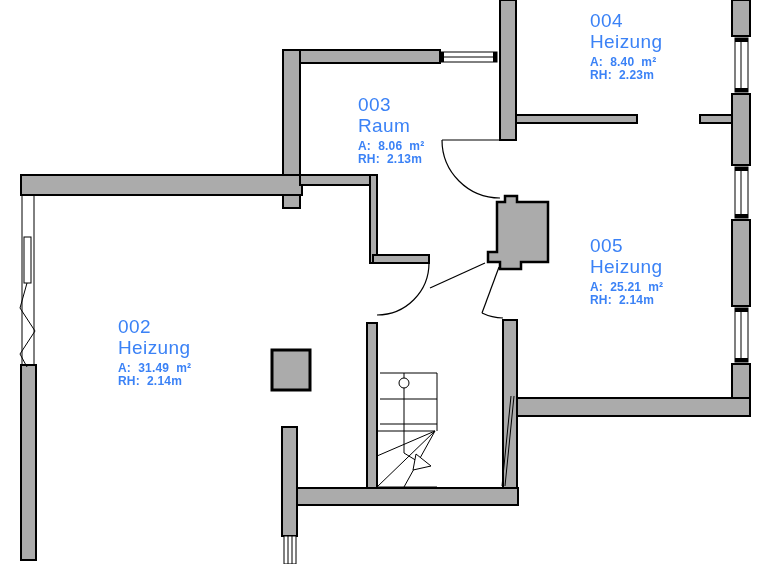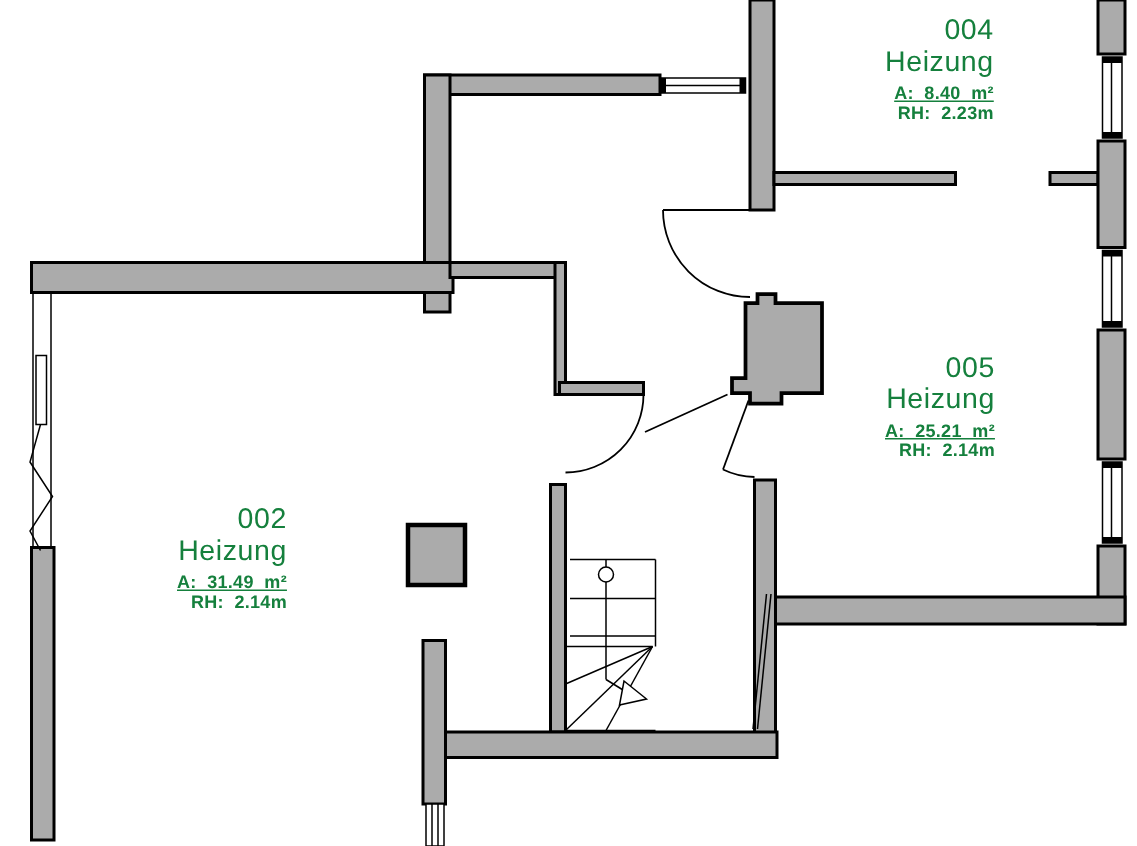--- a/index.html
+++ b/index.html
@@ -9,7 +9,7 @@
     font-family:"Liberation Sans", sans-serif;
   }
   .plan svg { position:absolute; left:0; top:0; }
-  .room-label { position:absolute; color:#15803d;text-align:right; }
+  .room-label { position:absolute; color:#3b82f6; }
   .room-number, .room-name {
     font-size:19px; line-height:21px; letter-spacing:0.4px; white-space:pre;
   }

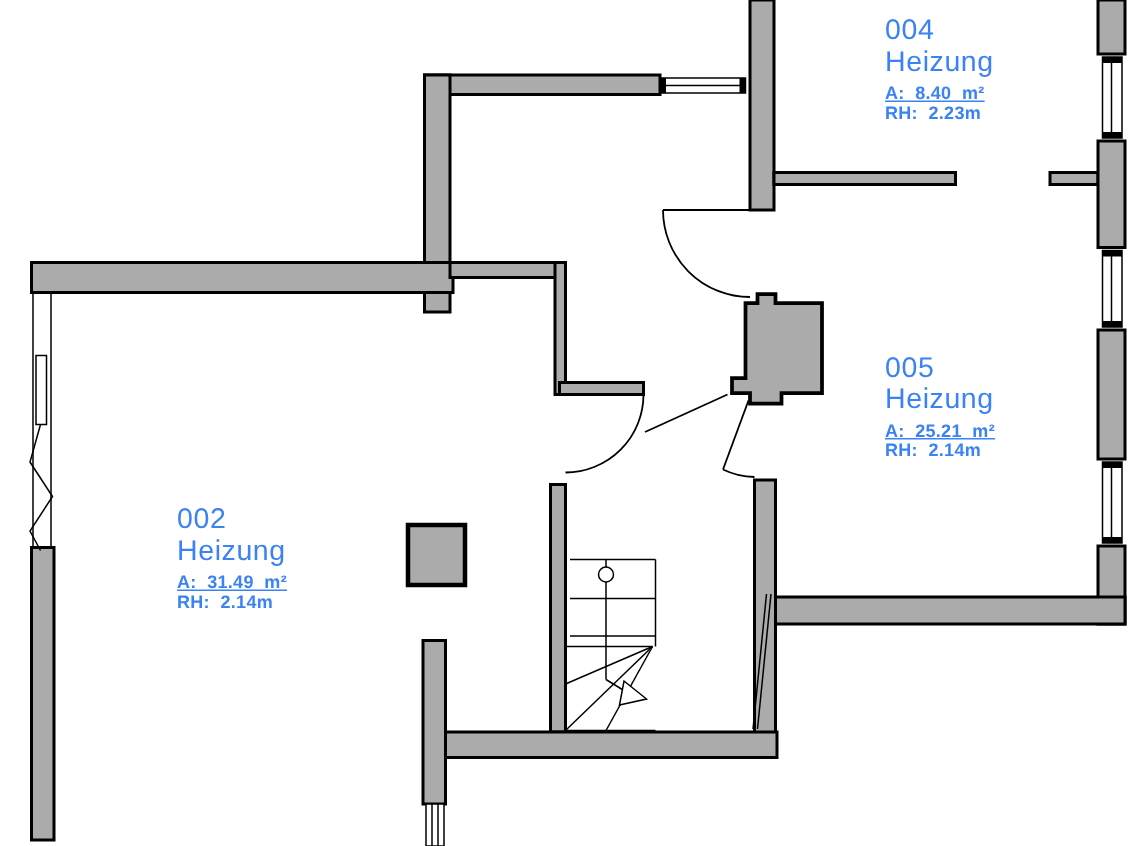--- a/index.html
+++ b/index.html
@@ -17,7 +17,7 @@
     font-size:12px; font-weight:bold; line-height:13px;
     letter-spacing:0.2px; white-space:pre;
   }
-  .room-area { margin-top:4px;text-decoration:underline; }
+  .room-area { margin-top:4px; }
 </style>
 </head>
 <body>

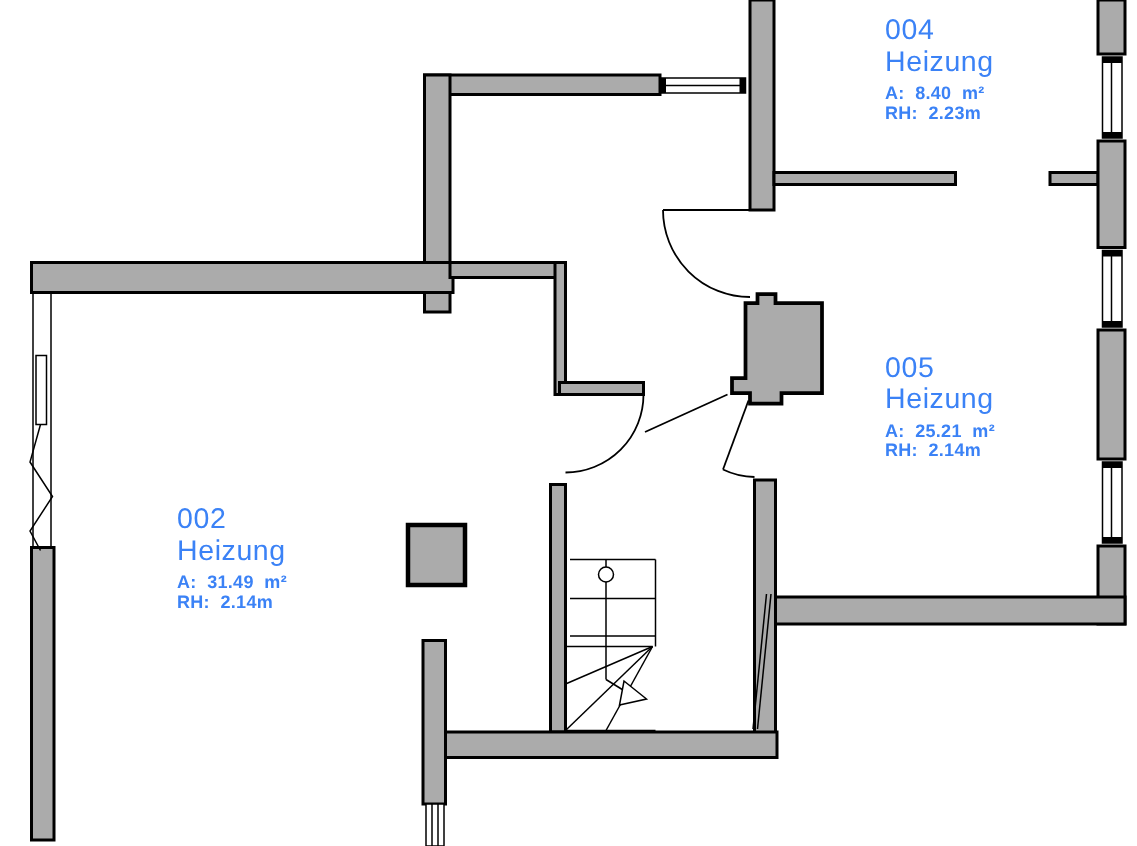--- a/index.html
+++ b/index.html
@@ -161,6 +161,12 @@
     <div class="room-height">RH:  2.14m</div>
   </div>
 
+  <div class="room-label" style="left:358px; top:94px">
+    <div class="room-number">003</div>
+    <div class="room-name">Raum</div>
+    <div class="room-area">A:  8.06  m²</div>
+    <div class="room-height">RH:  2.13m</div>
+  </div>
 
   <div class="room-label" style="left:590px; top:10px">
     <div class="room-number">004</div>

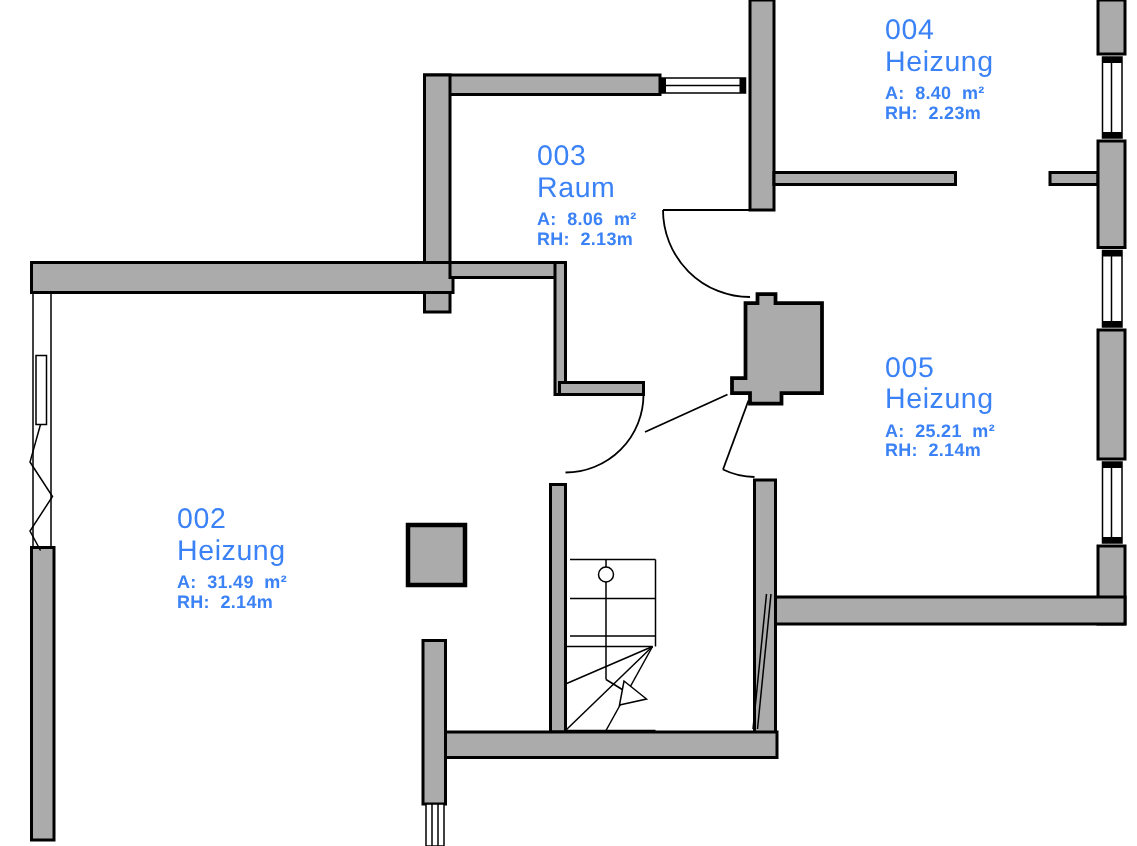--- a/index.html
+++ b/index.html
@@ -154,7 +154,7 @@
   </svg>
 
 
-  <div class="room-label" style="left:118px; top:336px">
+  <div class="room-label" style="left:118px; top:316px">
     <div class="room-number">002</div>
     <div class="room-name">Heizung</div>
     <div class="room-area">A:  31.49  m²</div>

